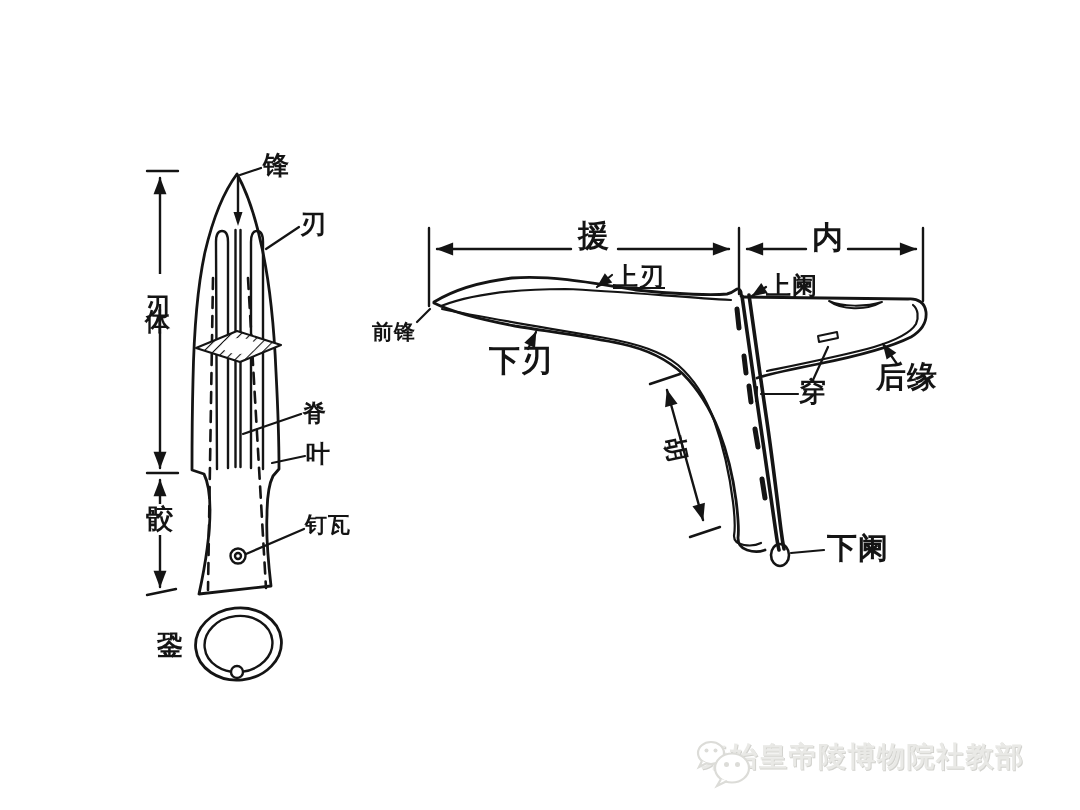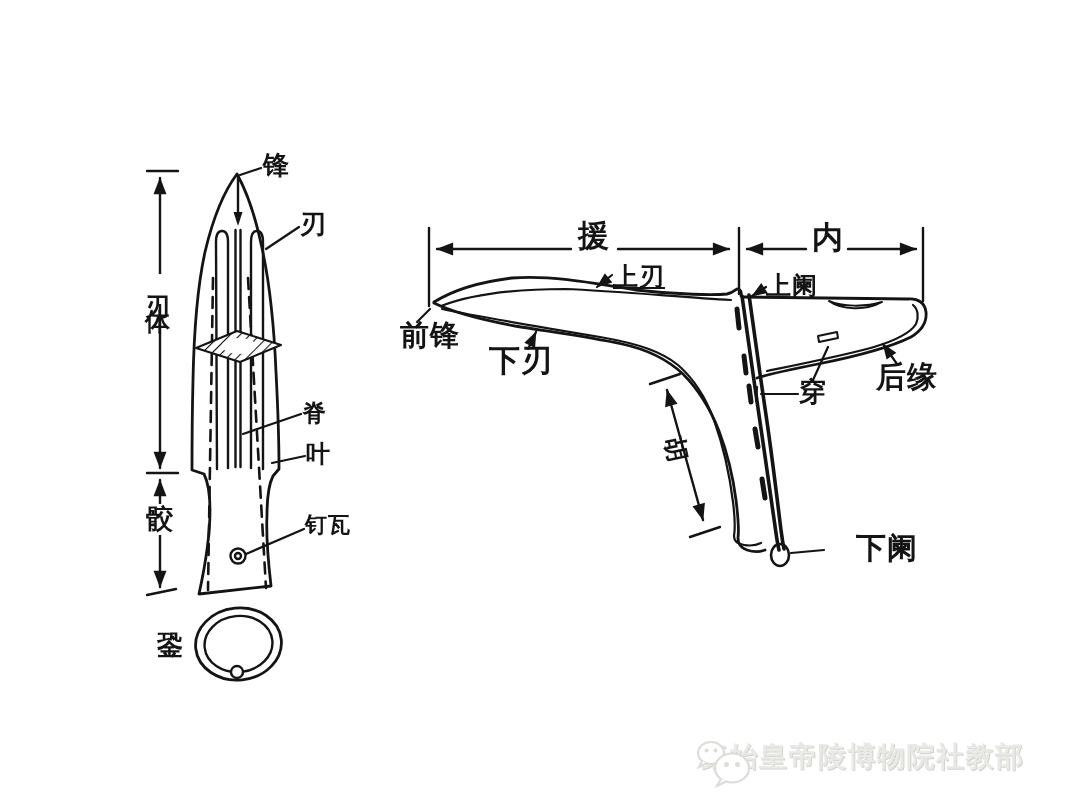--- a/index.html
+++ b/index.html
@@ -194,7 +194,7 @@
   <div class="lbl" style="left:812px;top:222px;font-size:31px;">内</div>
   <div class="lbl" style="left:613px;top:264px;font-size:25px;text-decoration:underline;">上刃</div>
   <div class="lbl" style="left:766px;top:273px;font-size:25px;font-family:Liberation Serif, serif;">上阑</div>
-  <div class="lbl" style="left:400px;top:321px;font-size:29px;text-align:right;">前锋</div>
+  <div class="lbl" style="left:372px;top:321px;font-size:21px;text-align:right;">前锋</div>
   <div class="lbl" style="left:489px;top:345px;font-size:31px;">下刃</div>
   <div class="lbl" style="left:799px;top:379px;font-size:27px;">穿</div>
   <div class="lbl" style="left:876px;top:362px;font-size:30px;text-align:center;">后缘</div>

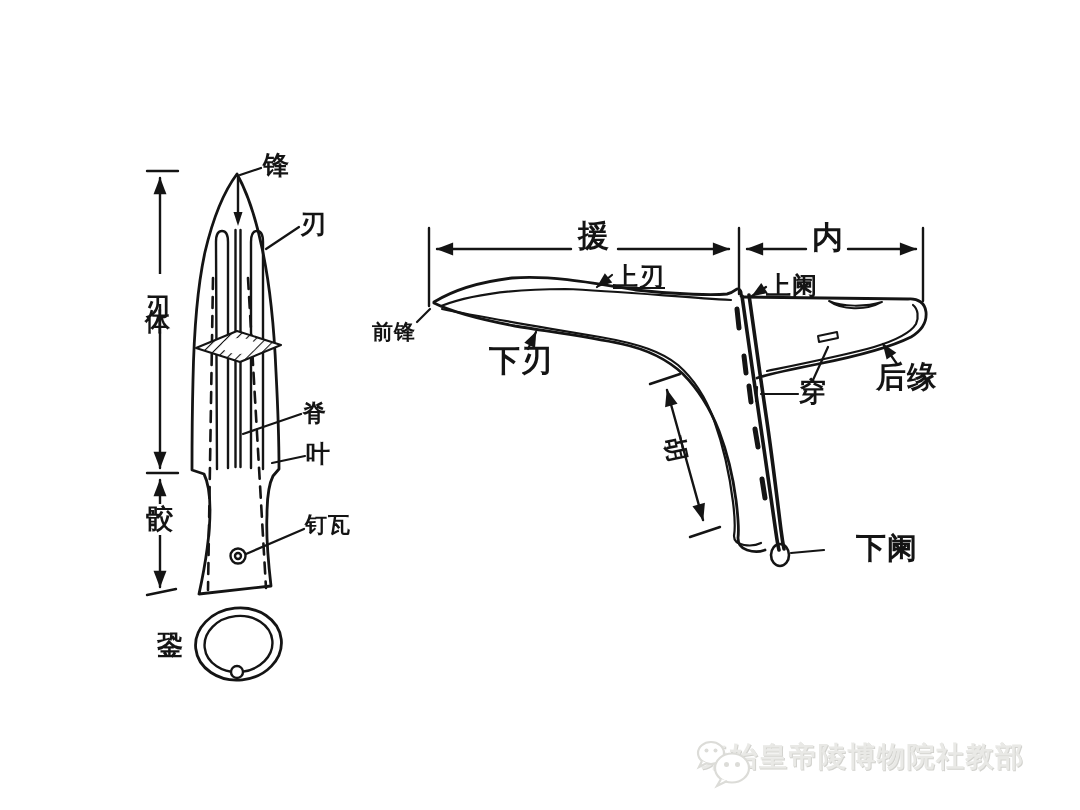--- a/index.html
+++ b/index.html
@@ -199,7 +199,7 @@
   <div class="lbl" style="left:799px;top:379px;font-size:27px;">穿</div>
   <div class="lbl" style="left:876px;top:362px;font-size:30px;text-align:center;">后缘</div>
   <div class="lbl rot" style="left:663px;top:437px;font-size:25px;">胡</div>
-  <div class="lbl" style="left:856px;top:533px;font-size:30px;text-align:center;">下阑</div>
+  <div class="lbl" style="left:827px;top:533px;font-size:30px;text-align:center;">下阑</div>
 
   <div id="watermark">
     <svg width="62" height="52" viewBox="0 0 62 52">

